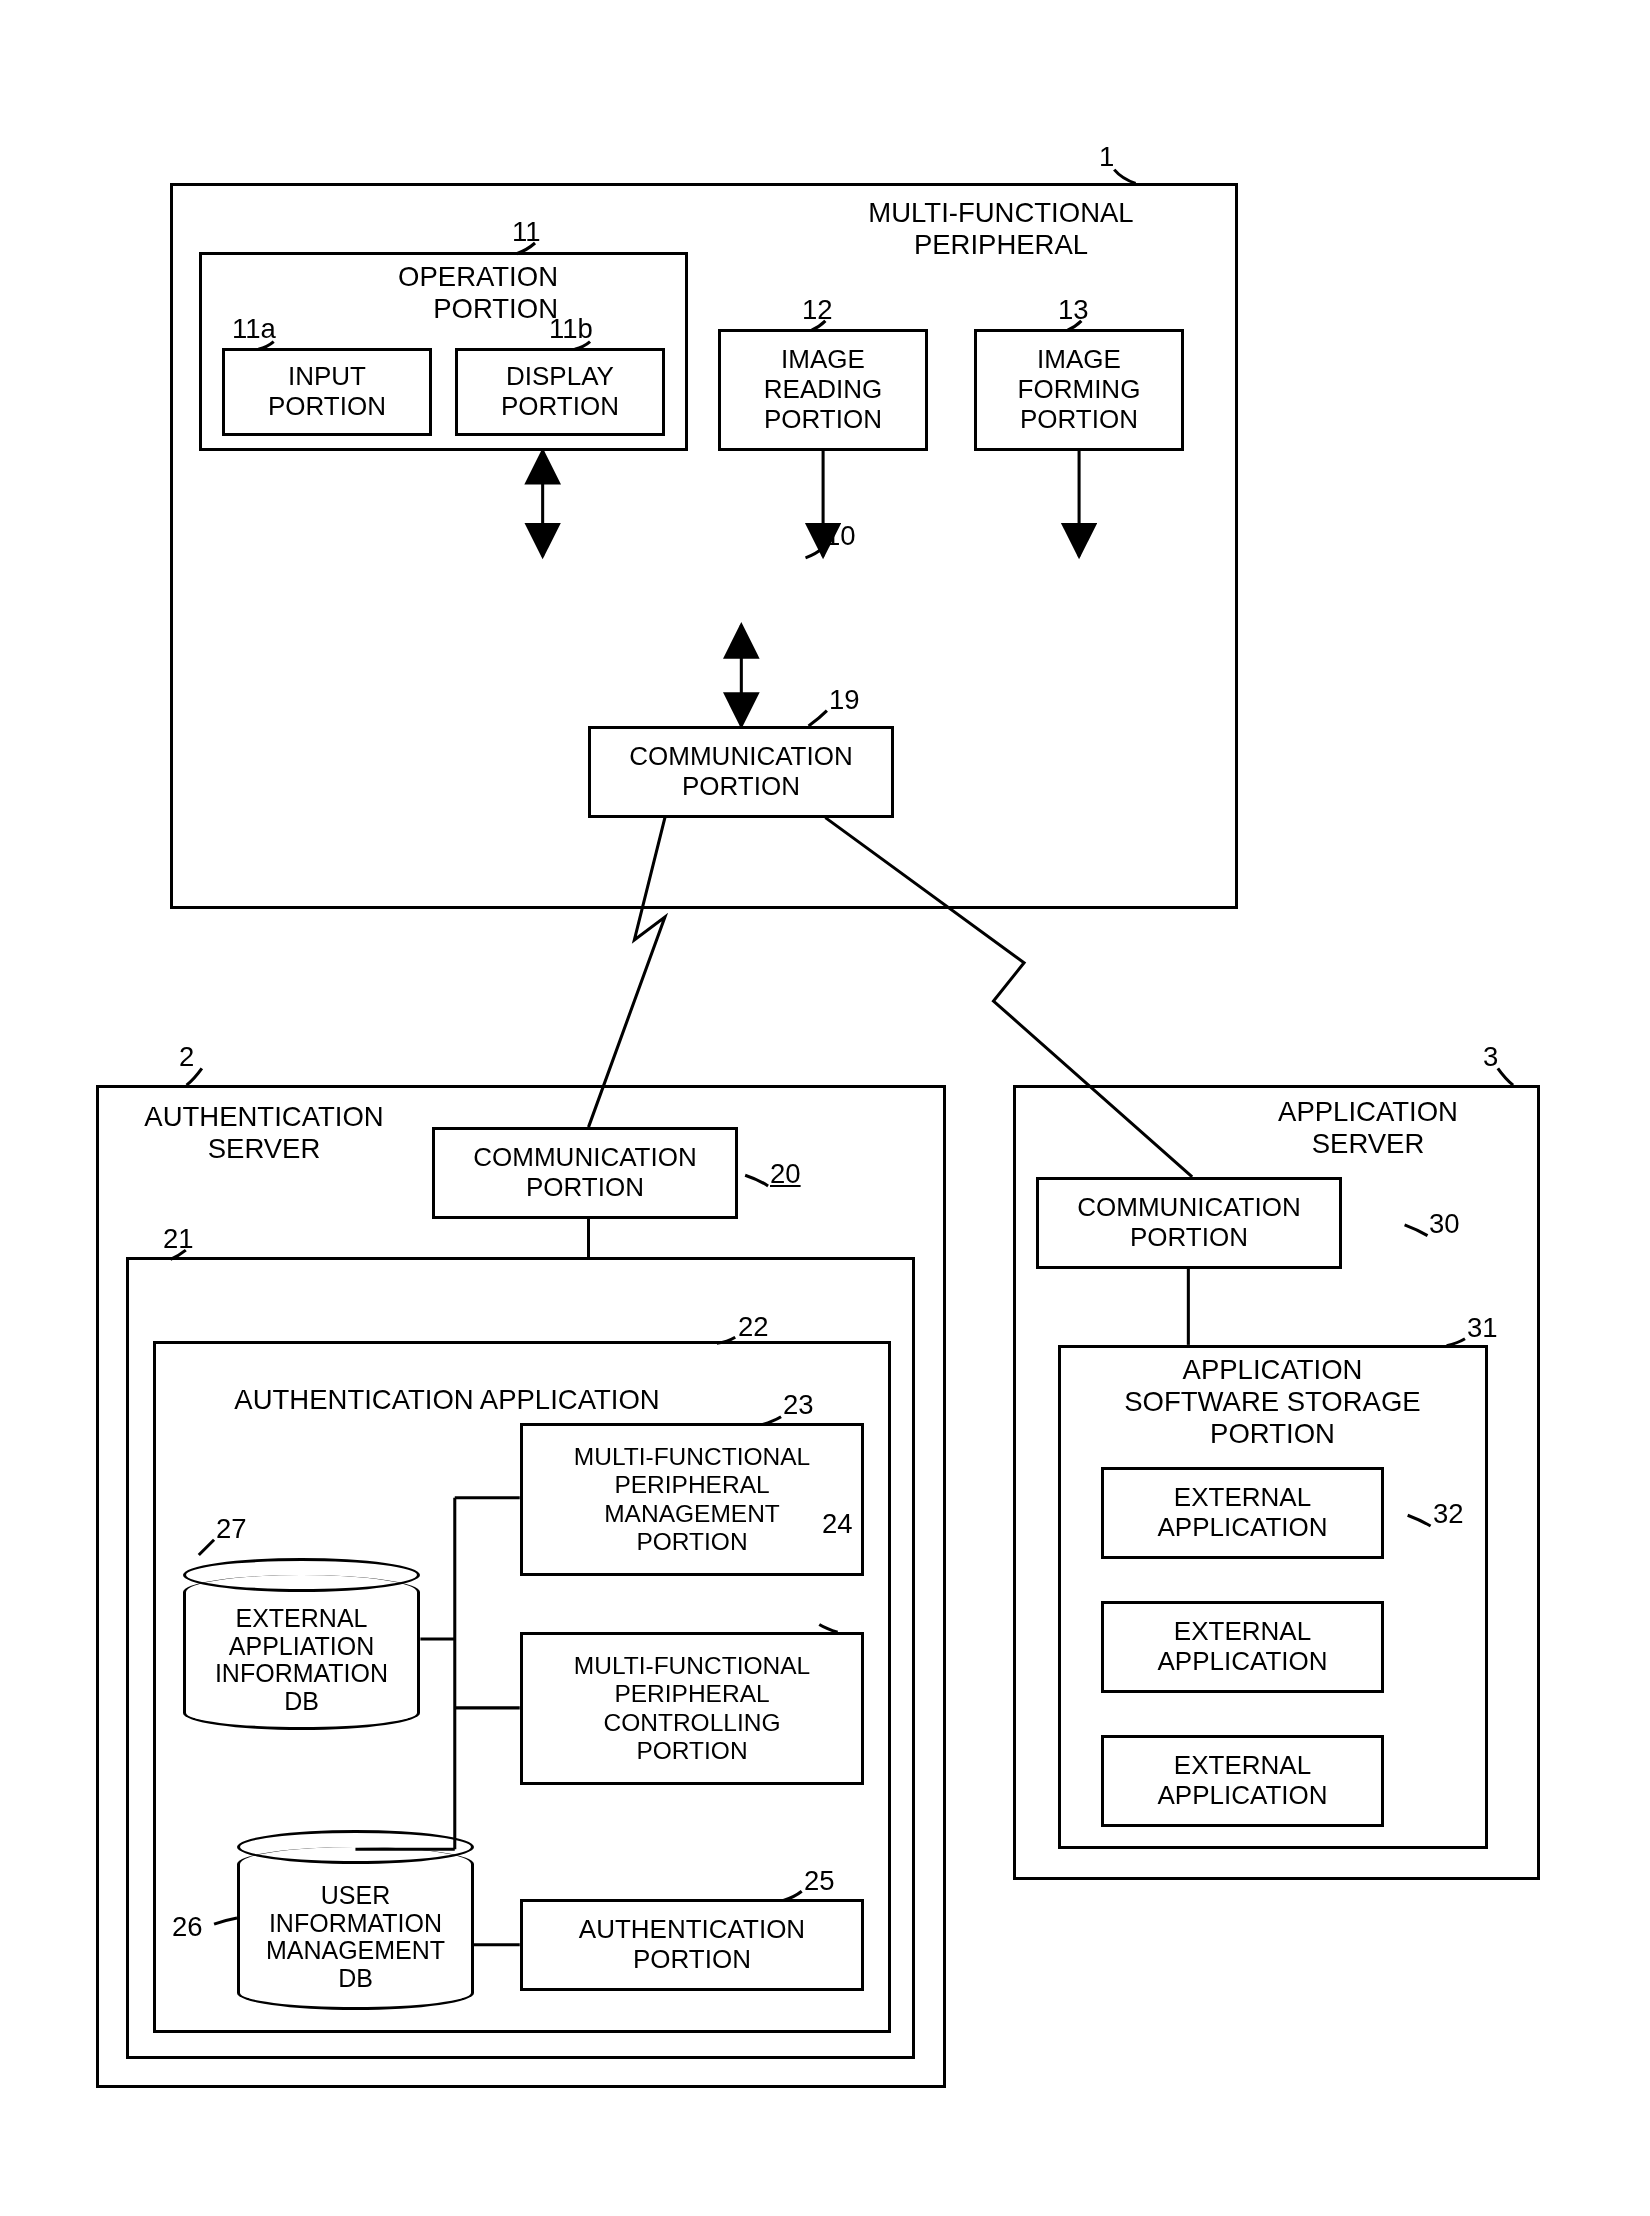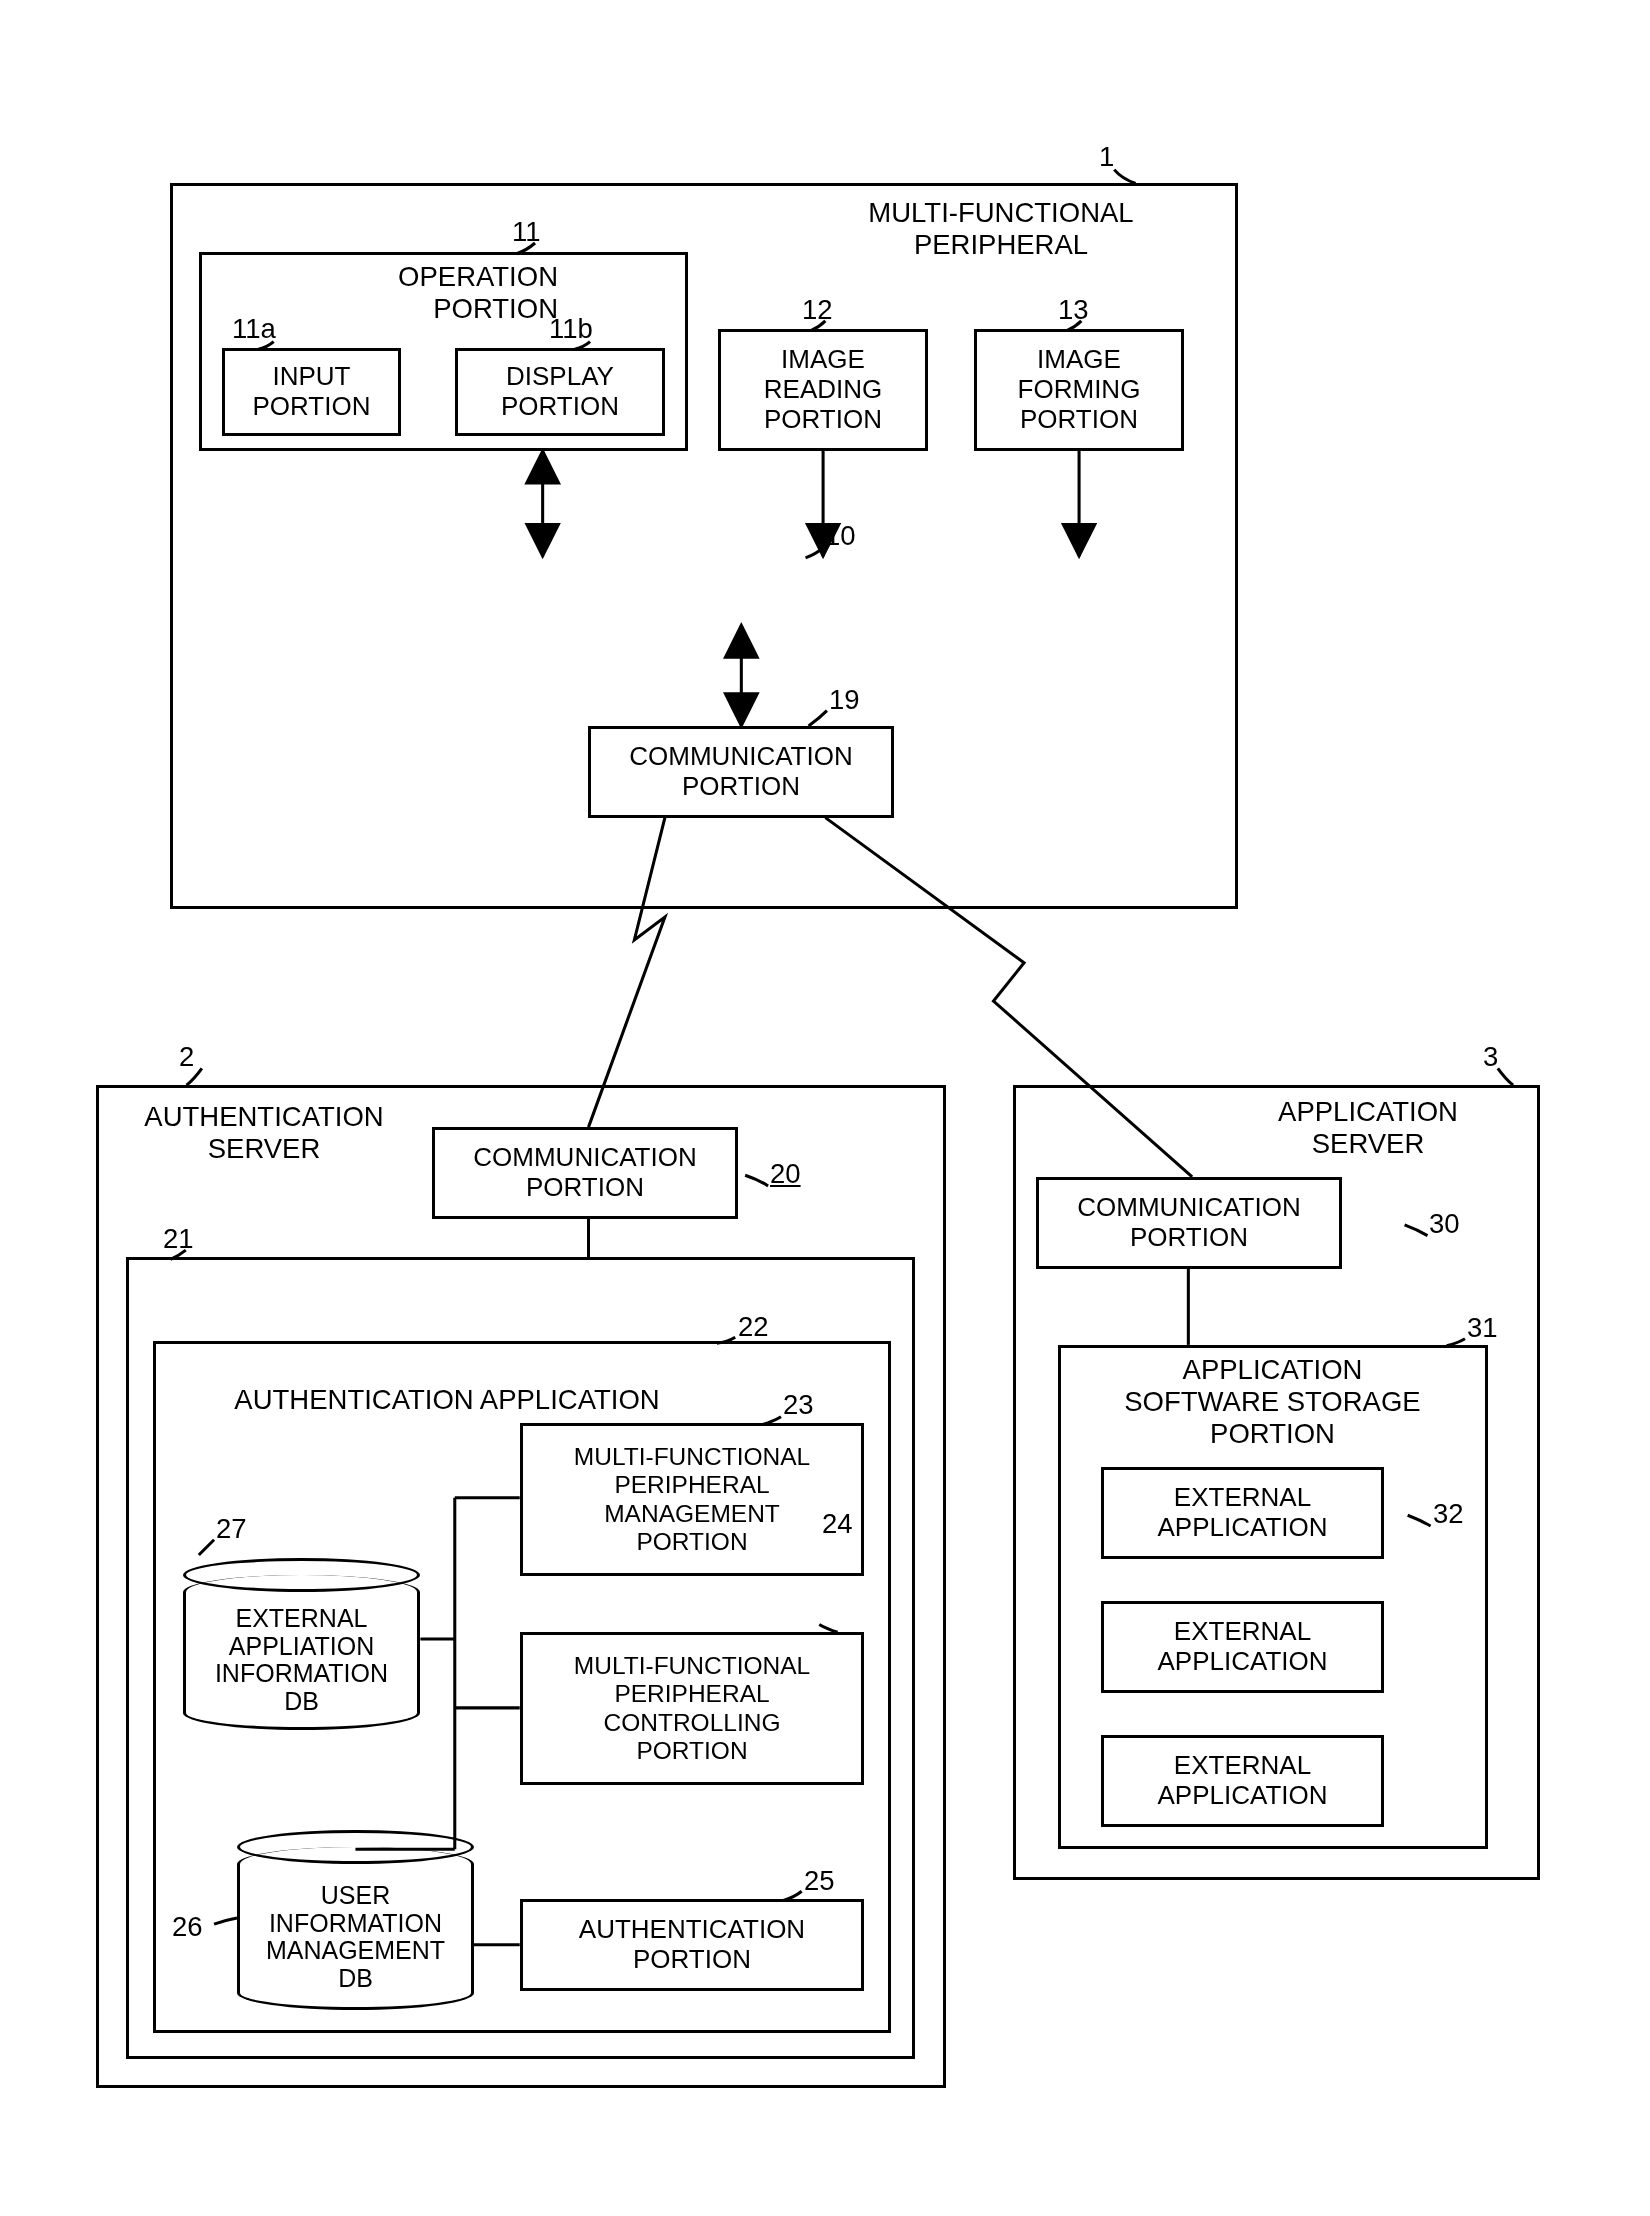--- a/index.html
+++ b/index.html
@@ -80,7 +80,7 @@
 PORTION</div>
   <div class="label" style="left:512px;top:216px;">11</div>
 
-  <div class="box" style="left:222px;top:348px;width:179px;height:88px;white-space:pre;">INPUT
+  <div class="box" style="left:222px;top:348px;width:210px;height:88px;white-space:pre;">INPUT
 PORTION</div>
   <div class="label" style="left:232px;top:313px;">11a</div>
 

